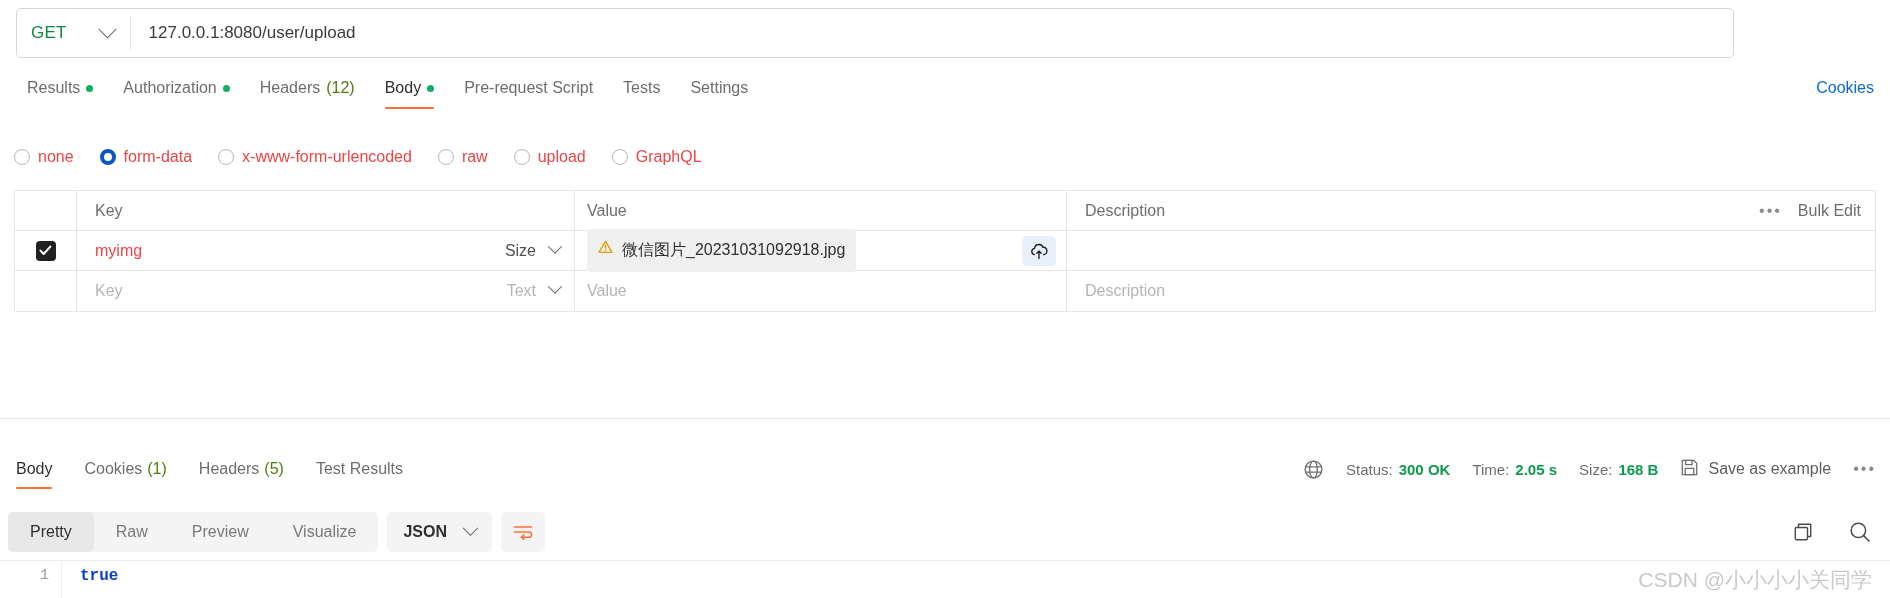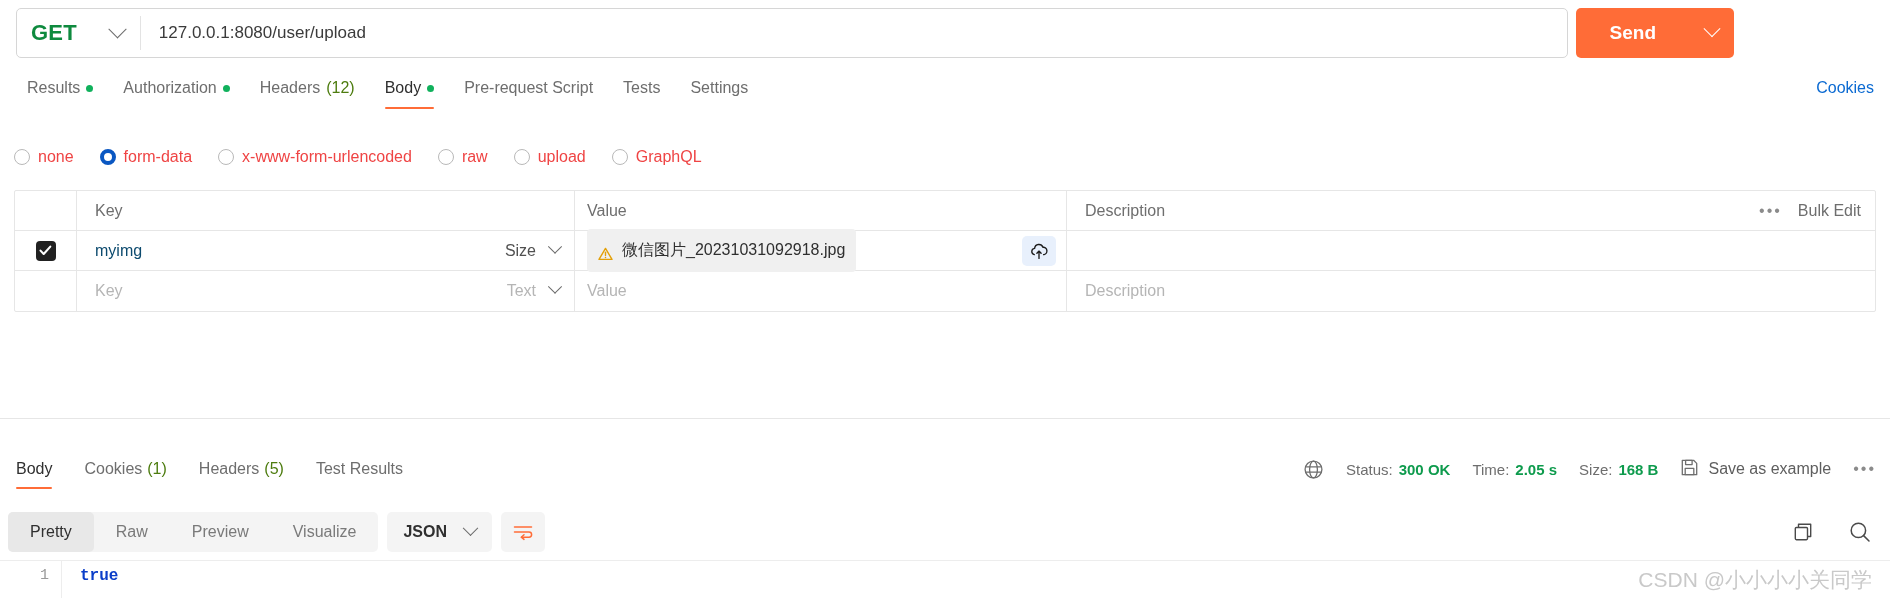--- a/index.html
+++ b/index.html
@@ -33,7 +33,7 @@
     cursor: pointer;
   }
   .method-label {
-    color: #0e8a3e; font-weight: 700; font-size: 22px; letter-spacing: .2px;
+    color: #0e8a3e; font-weight: 400; font-size: 17px; letter-spacing: .2px;
   }
   .chev {
     width: 13px; height: 13px;

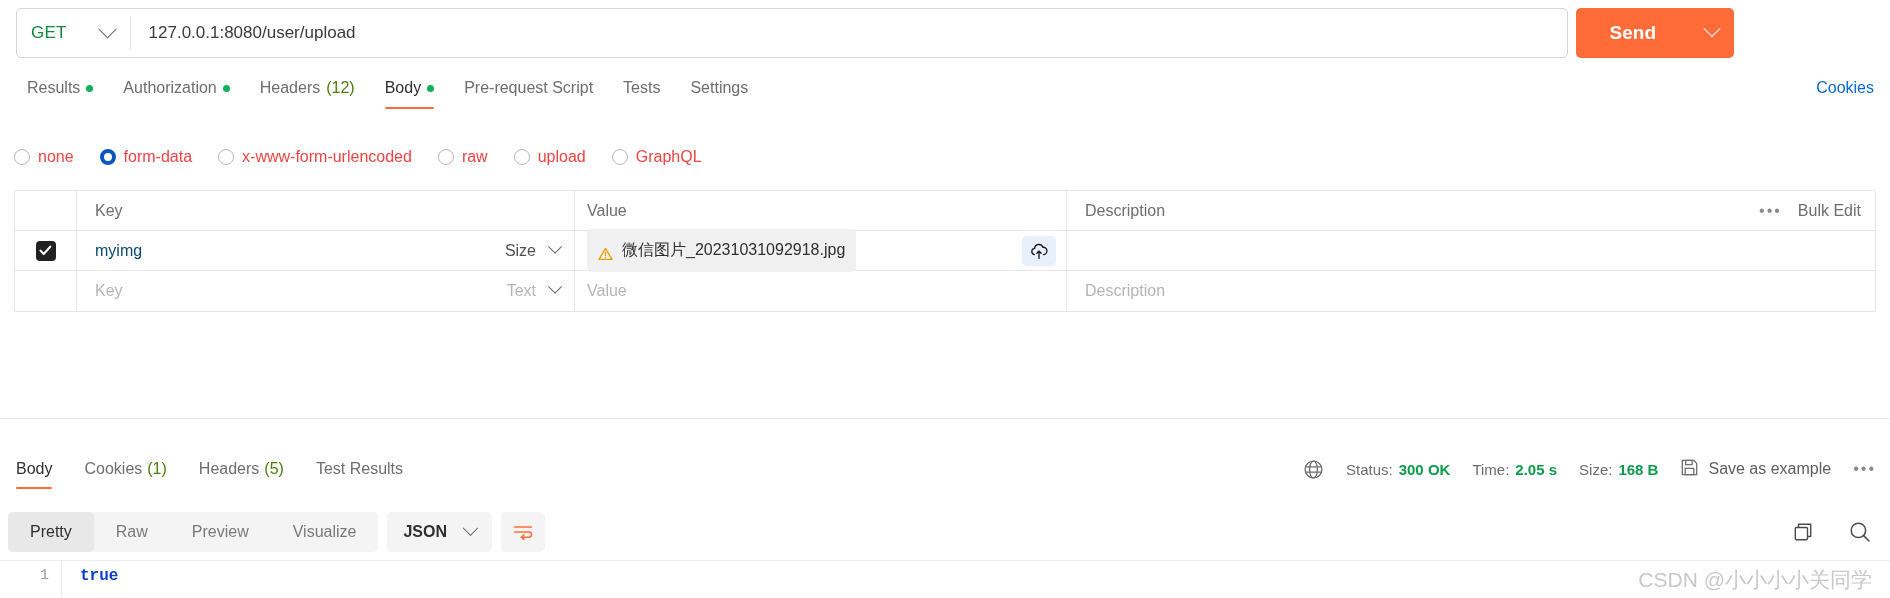--- a/index.html
+++ b/index.html
@@ -251,12 +251,6 @@
       </div>
       <div class="vdiv"></div>
       <input class="url-input" value="127.0.0.1:8080/user/upload" placeholder="Enter URL or paste text" style="">
-    </div>
-    <div class="send-wrap">
-      <button class="send-btn">Send</button>
-      <div class="send-caret">
-        <span class="chev"></span>
-      </div>
     </div>
   </div>
 

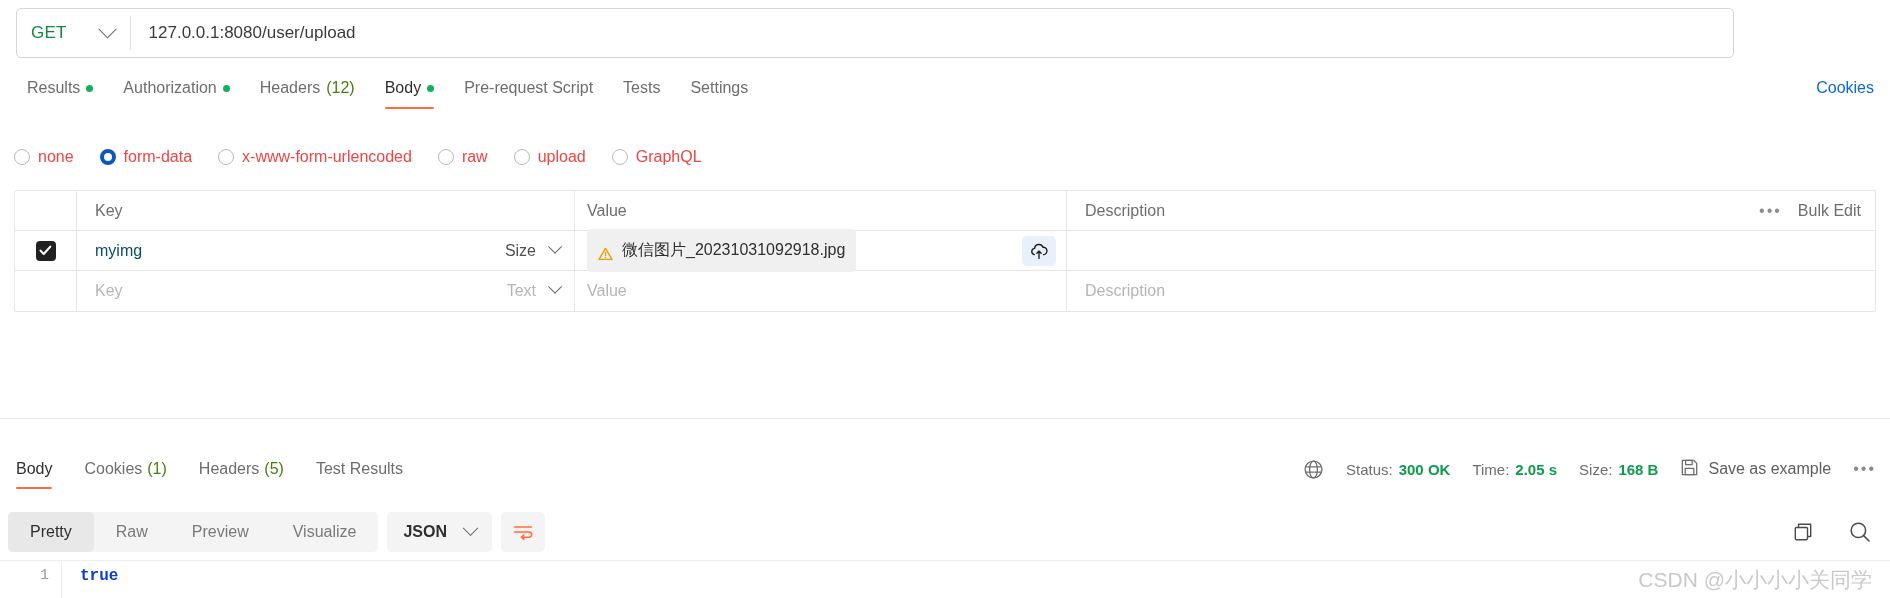--- a/index.html
+++ b/index.html
@@ -131,7 +131,7 @@
   .c-desc { flex: 1; display: flex; align-items: center; padding: 0 0 0 18px; }
   .th { font-size: 16px; color: #6e6e6e; }
   .ph { font-size: 16px; color: #b5b5b5; }
-  .cellval { font-size: 16px; color: #0c4a6e; }
+  .cellval { font-size: 16px; color: #ef4444; }
   .chk {
     width: 20px; height: 20px; border-radius: 4px; background: #212121;
     display: flex; align-items: center; justify-content: center; cursor: pointer;

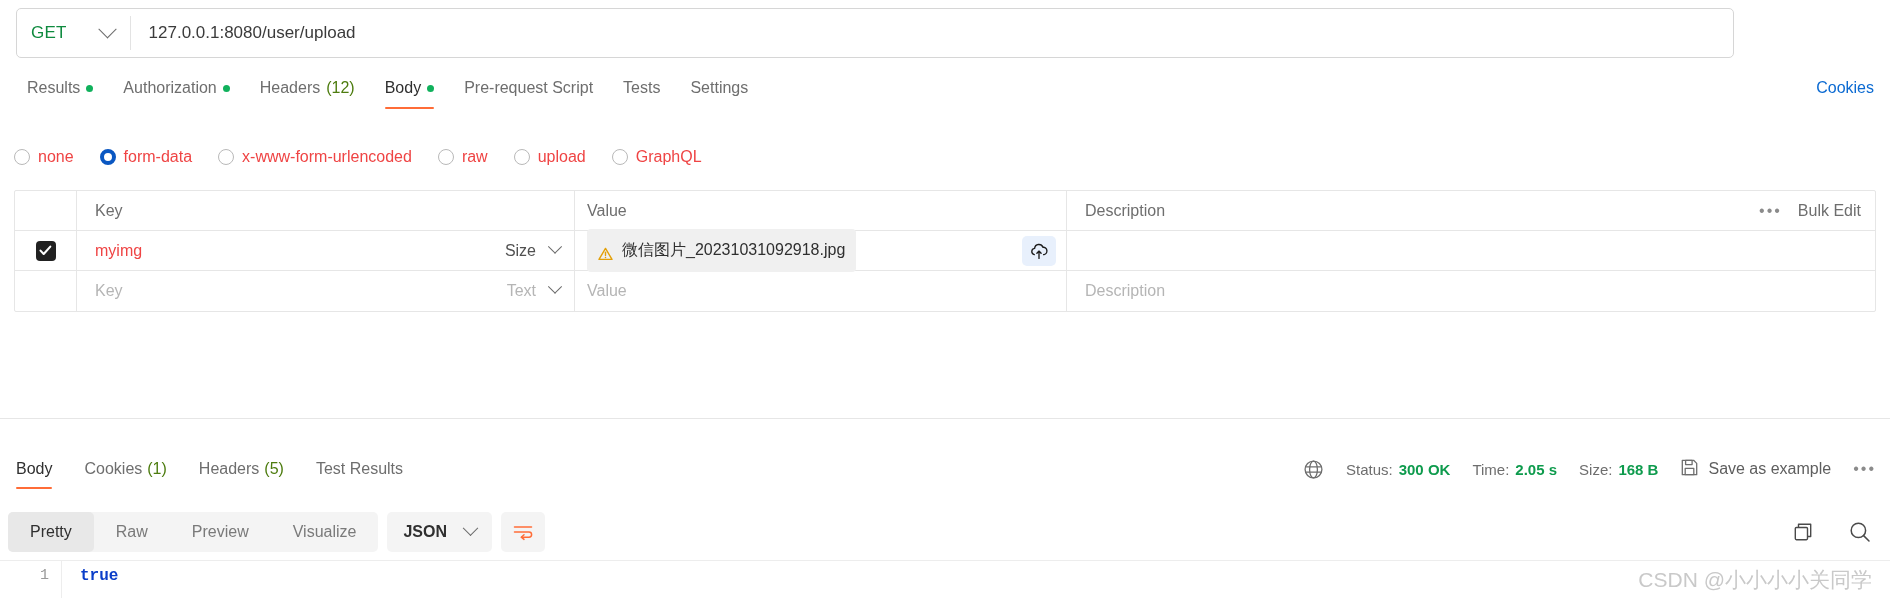--- a/index.html
+++ b/index.html
@@ -144,7 +144,7 @@
   }
   .typesel .chev { width: 10px; height: 10px; border-width: 1.5px; }
   .file-chip {
-    display: flex; align-items: flex-end; gap: 9px;
+    display: flex; align-items: flex-start; gap: 9px;
     background: #f0f0f0; border-radius: 4px;
     padding: 11px 11px; font-size: 16px; color: #2f2f2f;
     max-width: 100%; white-space: nowrap; overflow: hidden;

